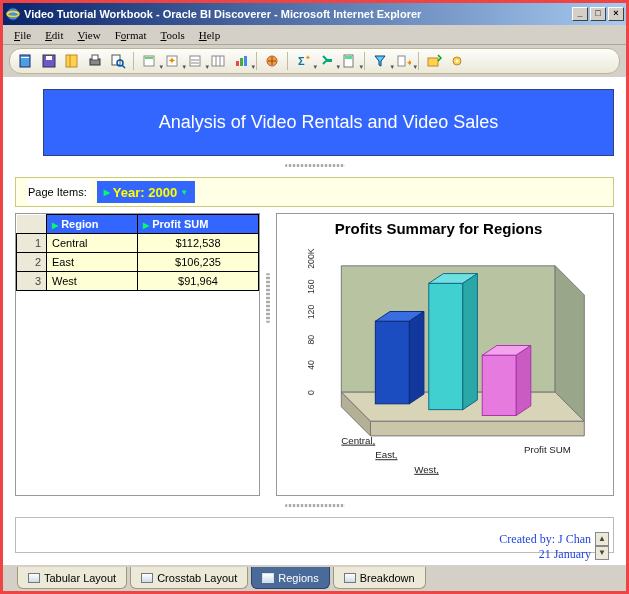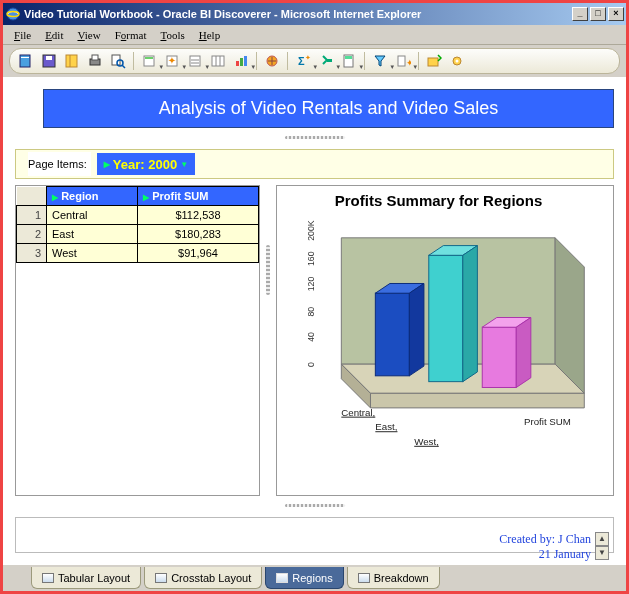--- a/index.html
+++ b/index.html
@@ -25,7 +25,7 @@
   
   .content { flex:1; background:#fff; padding: 12px; display:flex; flex-direction:column; gap:6px; overflow:hidden; }
   
-  .banner { background:#3366ff; color:#fff; border:1px solid #29457f; text-align:center; font-size:18px; font-family: Arial; padding: 8px 0; margin-bottom:4px; position:relative;margin-left:28px; }
+  .banner { background:#3366ff; color:#fff; border:1px solid #29457f; text-align:center; font-size:18px; font-family: Arial; padding: 22px 0; margin-bottom:4px; position:relative;margin-left:28px; }
   .grip-h { margin: -2px auto 4px; width:60px; height:3px; background: repeating-linear-gradient(90deg,#aaa 0 2px,#eee 2px 4px); border-radius:2px; }
   
   .pageitems { display:flex; align-items:center; border:1px solid #ccc982; background:#ffffe6; height:30px; padding:0 12px; font-size:11px; }

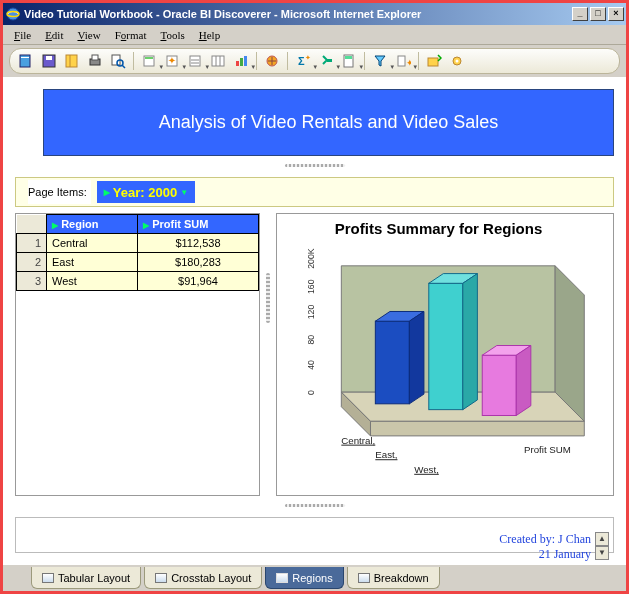--- a/index.html
+++ b/index.html
@@ -246,7 +246,7 @@
           <tr>
             <td class="rowhdr">2</td>
             <td class="v">East</td>
-            <td class="v num">$180,283</td>
+            <td class="v num">$106,235</td>
           </tr>
           <tr>
             <td class="rowhdr">3</td>

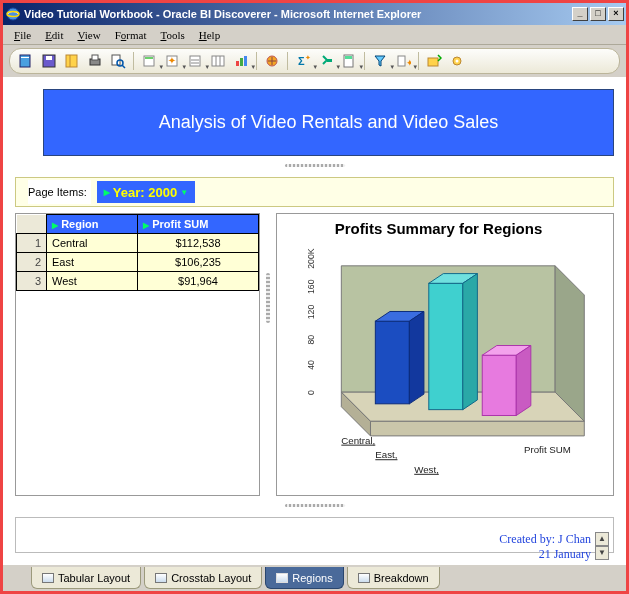--- a/index.html
+++ b/index.html
@@ -55,7 +55,7 @@
   .foot-scroll { display:flex; flex-direction:column; margin-left:4px; }
   .foot-scroll div { width:14px; height:14px; background:#ece9d8; border:1px solid #888; font-size:8px; text-align:center; line-height:12px; color:#444; }
 
-  .tabbar { height:26px; display:flex; align-items:center; gap:3px; padding:0 28px; }
+  .tabbar { height:26px; display:flex; align-items:center; gap:3px; padding:0 14px; }
   .tab { display:flex; align-items:center; gap:4px; height:22px; padding:0 10px; border:1px solid #9c9a7c; border-top:none; border-radius: 0 0 6px 6px; background:#ece9d8; font-size:11px; }
   .tab.active { background:#4a6a9a; color:#fff; border-color:#2a466e;align-items:center; }
   .tab-icon { display:inline-block; width:12px; height:10px; border:1px solid #777; background: linear-gradient(#fff, #cde); }

